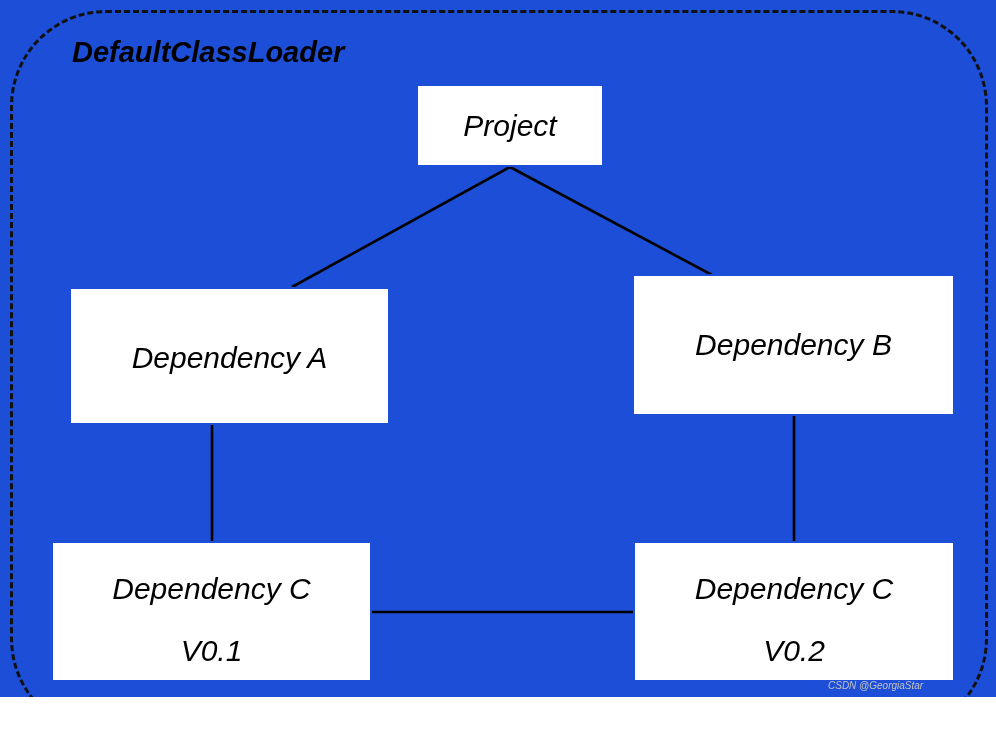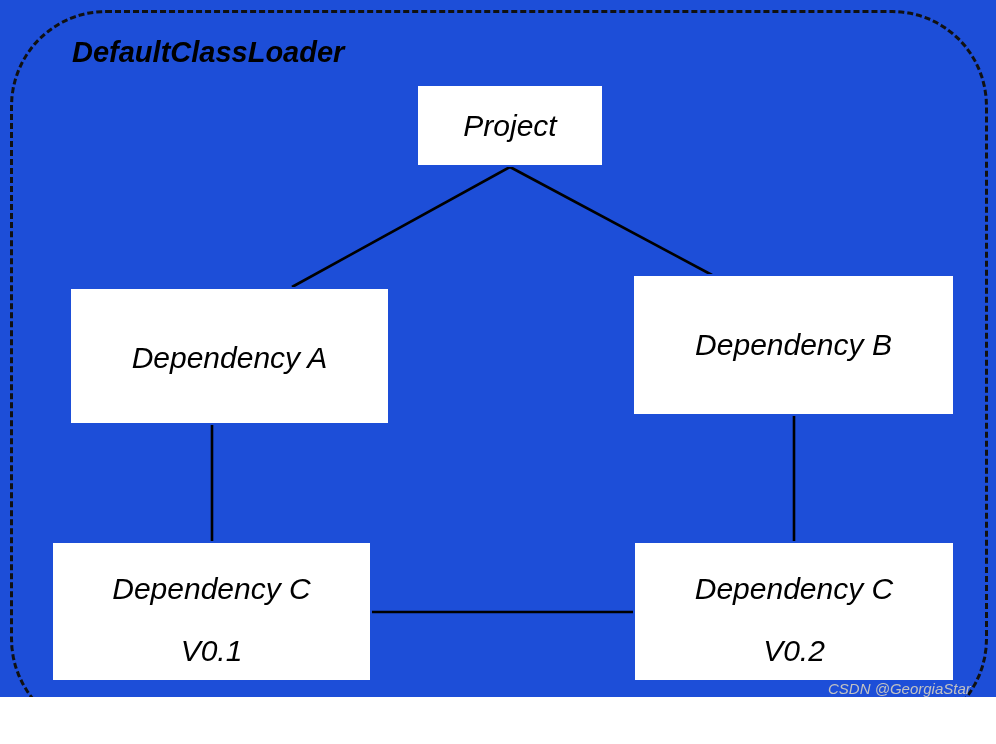--- a/index.html
+++ b/index.html
@@ -146,7 +146,7 @@
     position: absolute;
     left: 828px;
     top: 680px;
-    font-size: 15px;
+    font-size: 10px;
     color: #c2c2c2;
     white-space: nowrap;
     z-index: 5;

